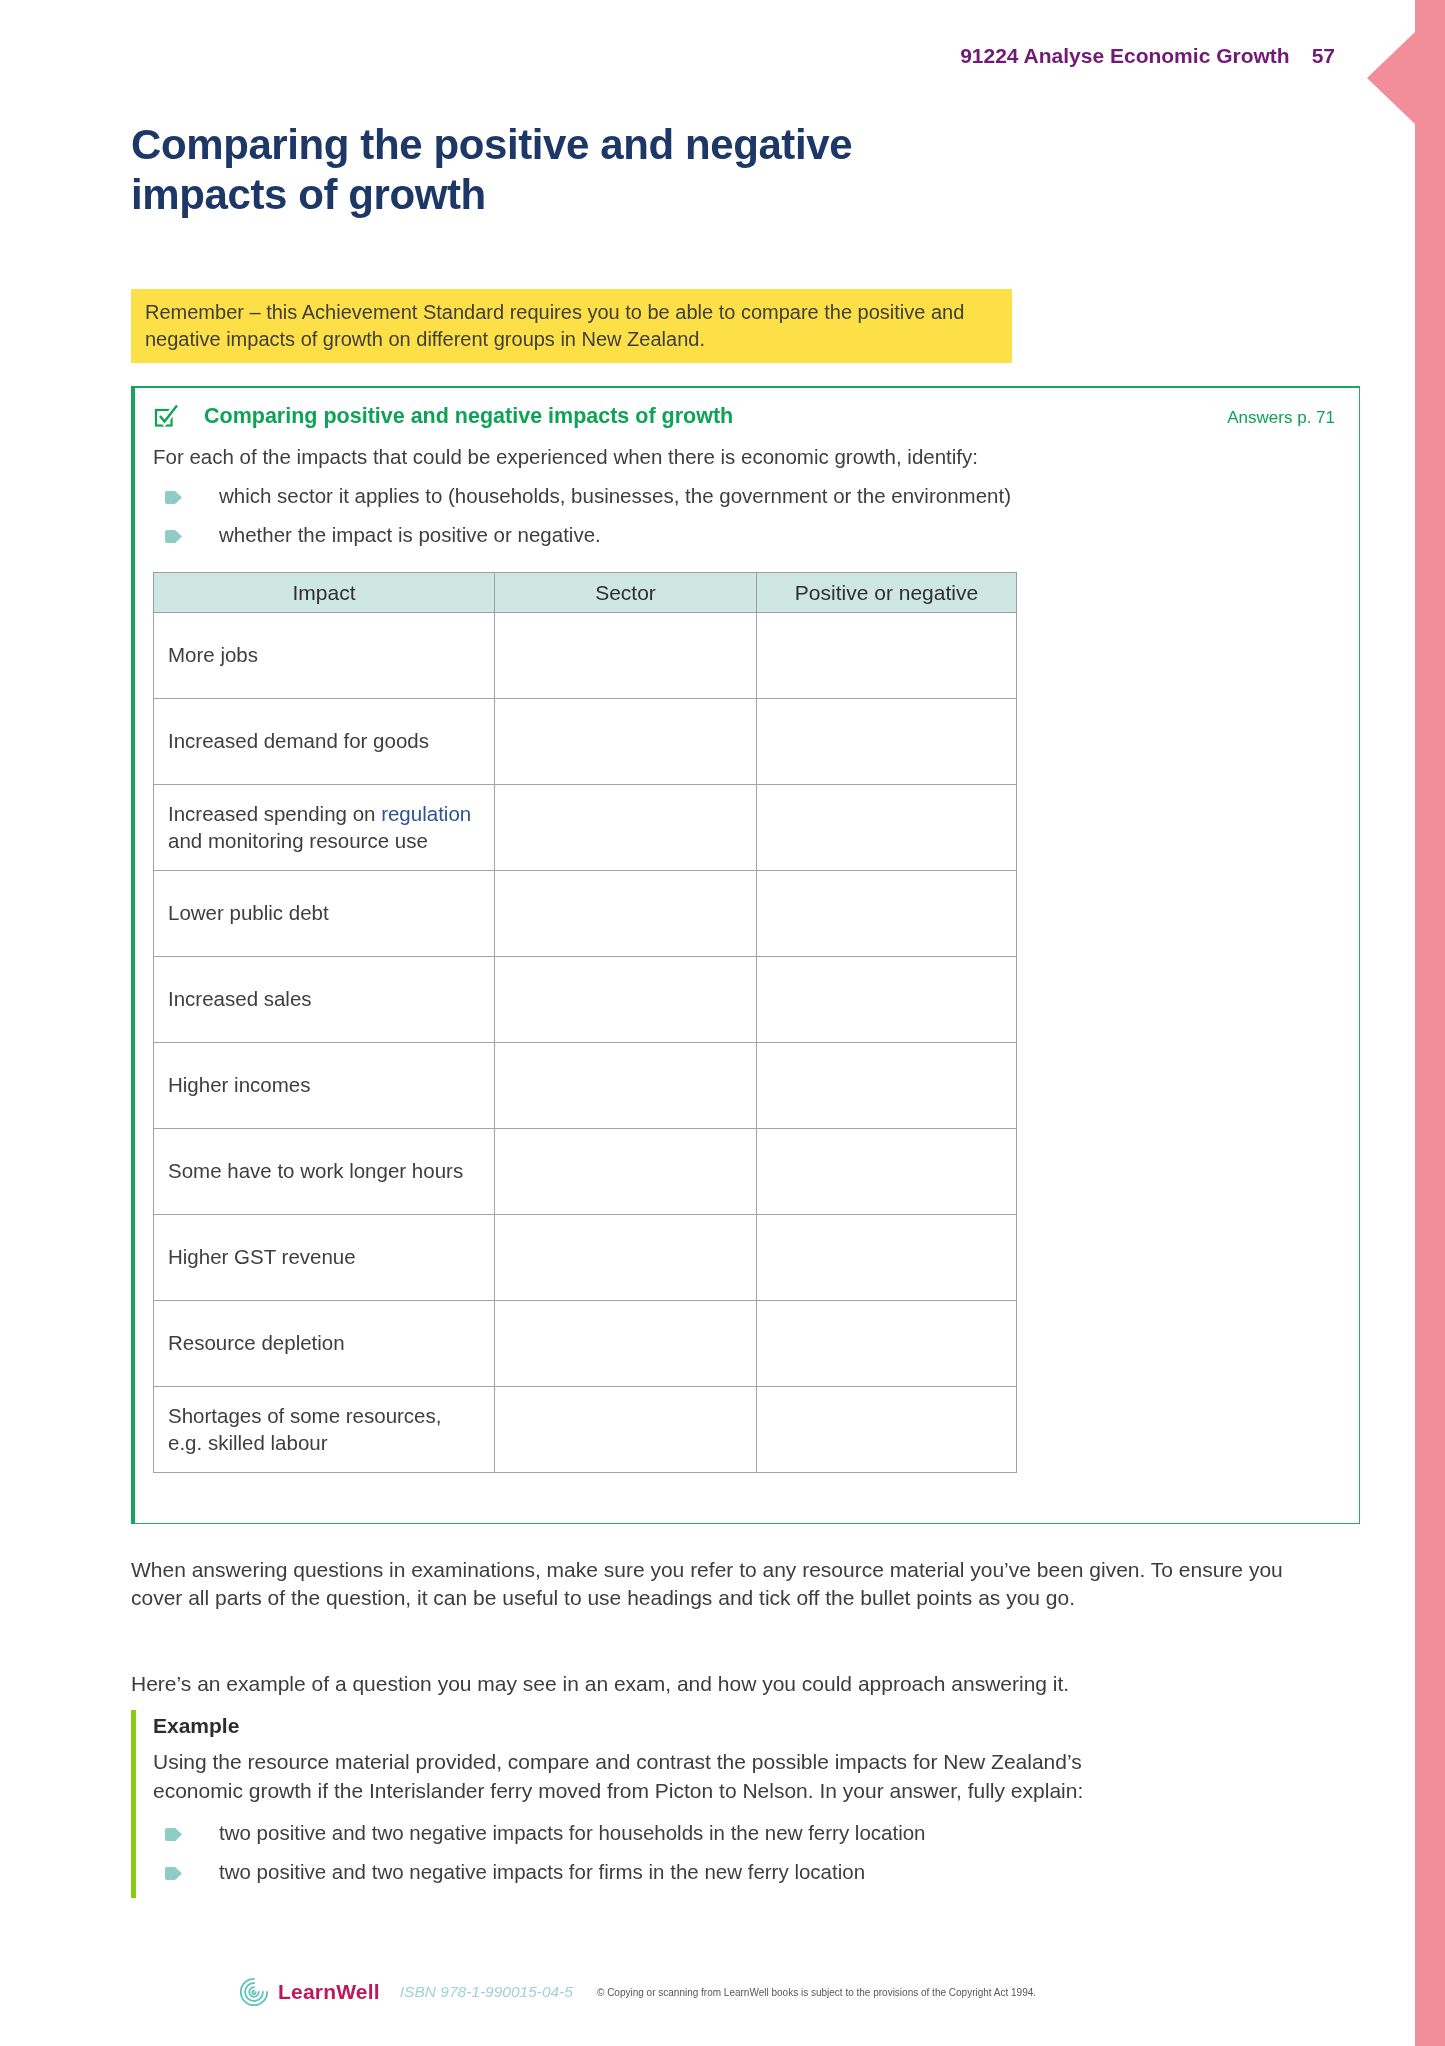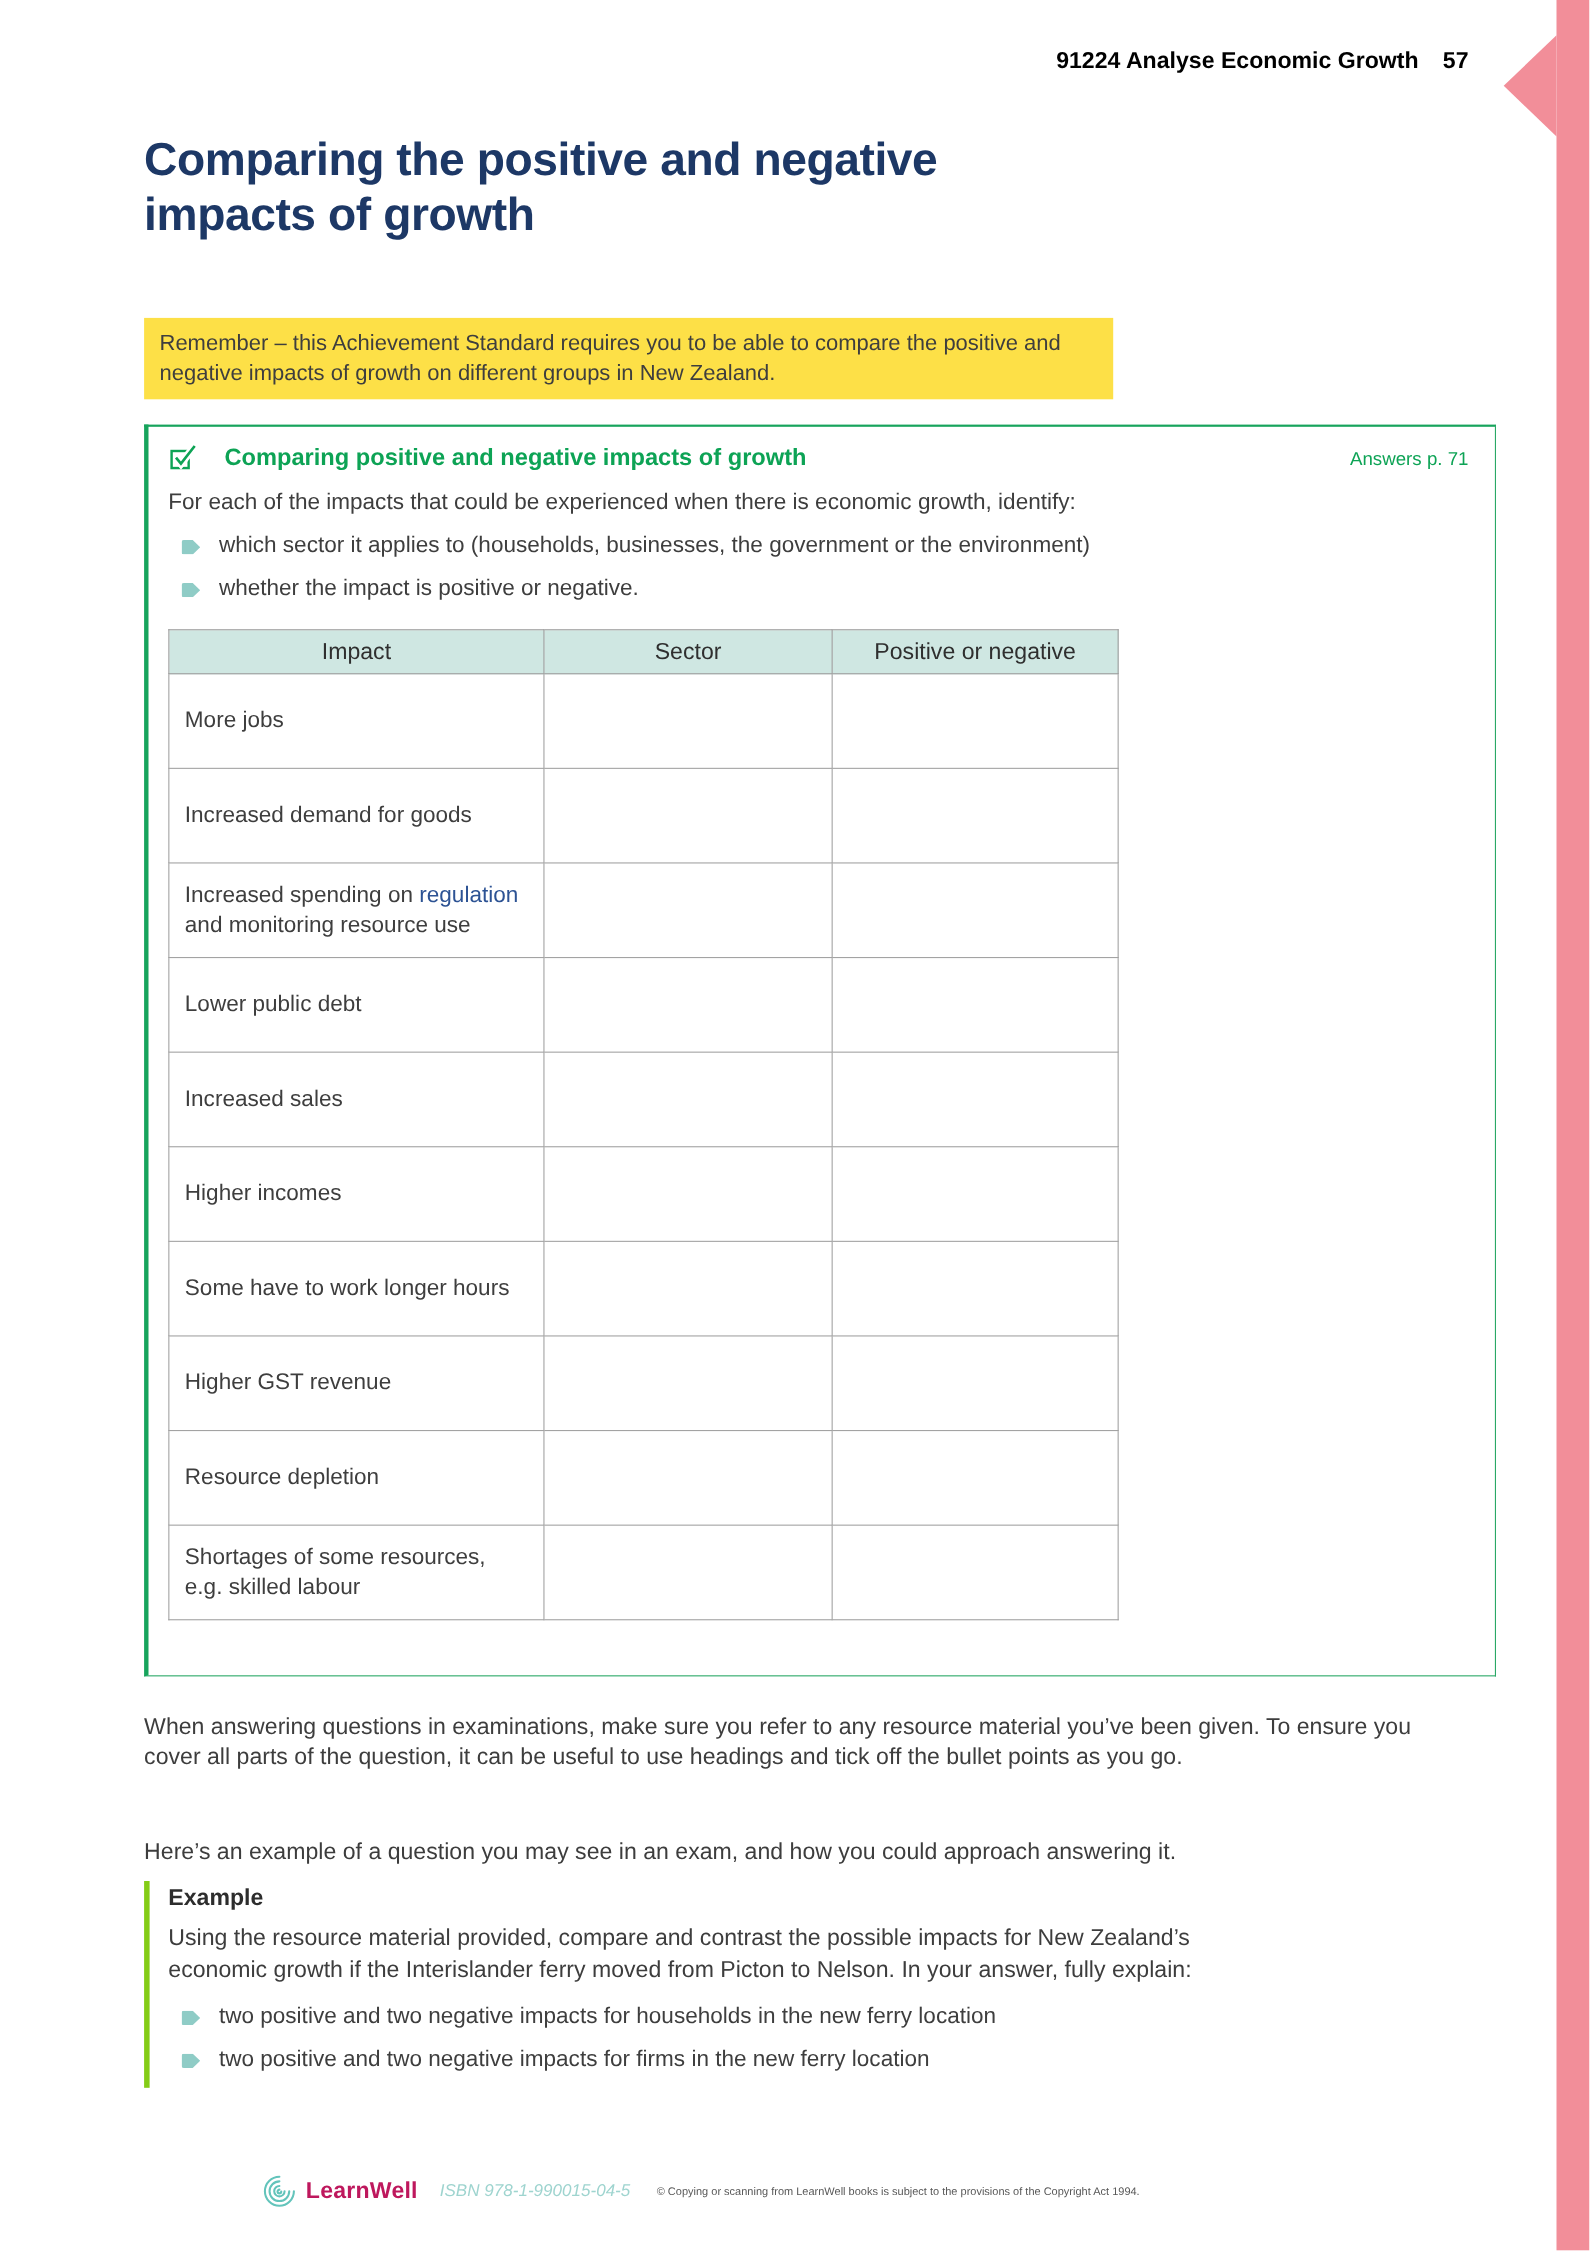--- a/index.html
+++ b/index.html
@@ -20,7 +20,7 @@
 
   
   .header-line { position:absolute; top:44px; left:131px; width:1204px; text-align:right;
-                 font-size:21px; font-weight:700; color:#000000; }
+                 font-size:21px; font-weight:700; color:#701a75; }
   .page-num { margin-left:22px; }
 
   

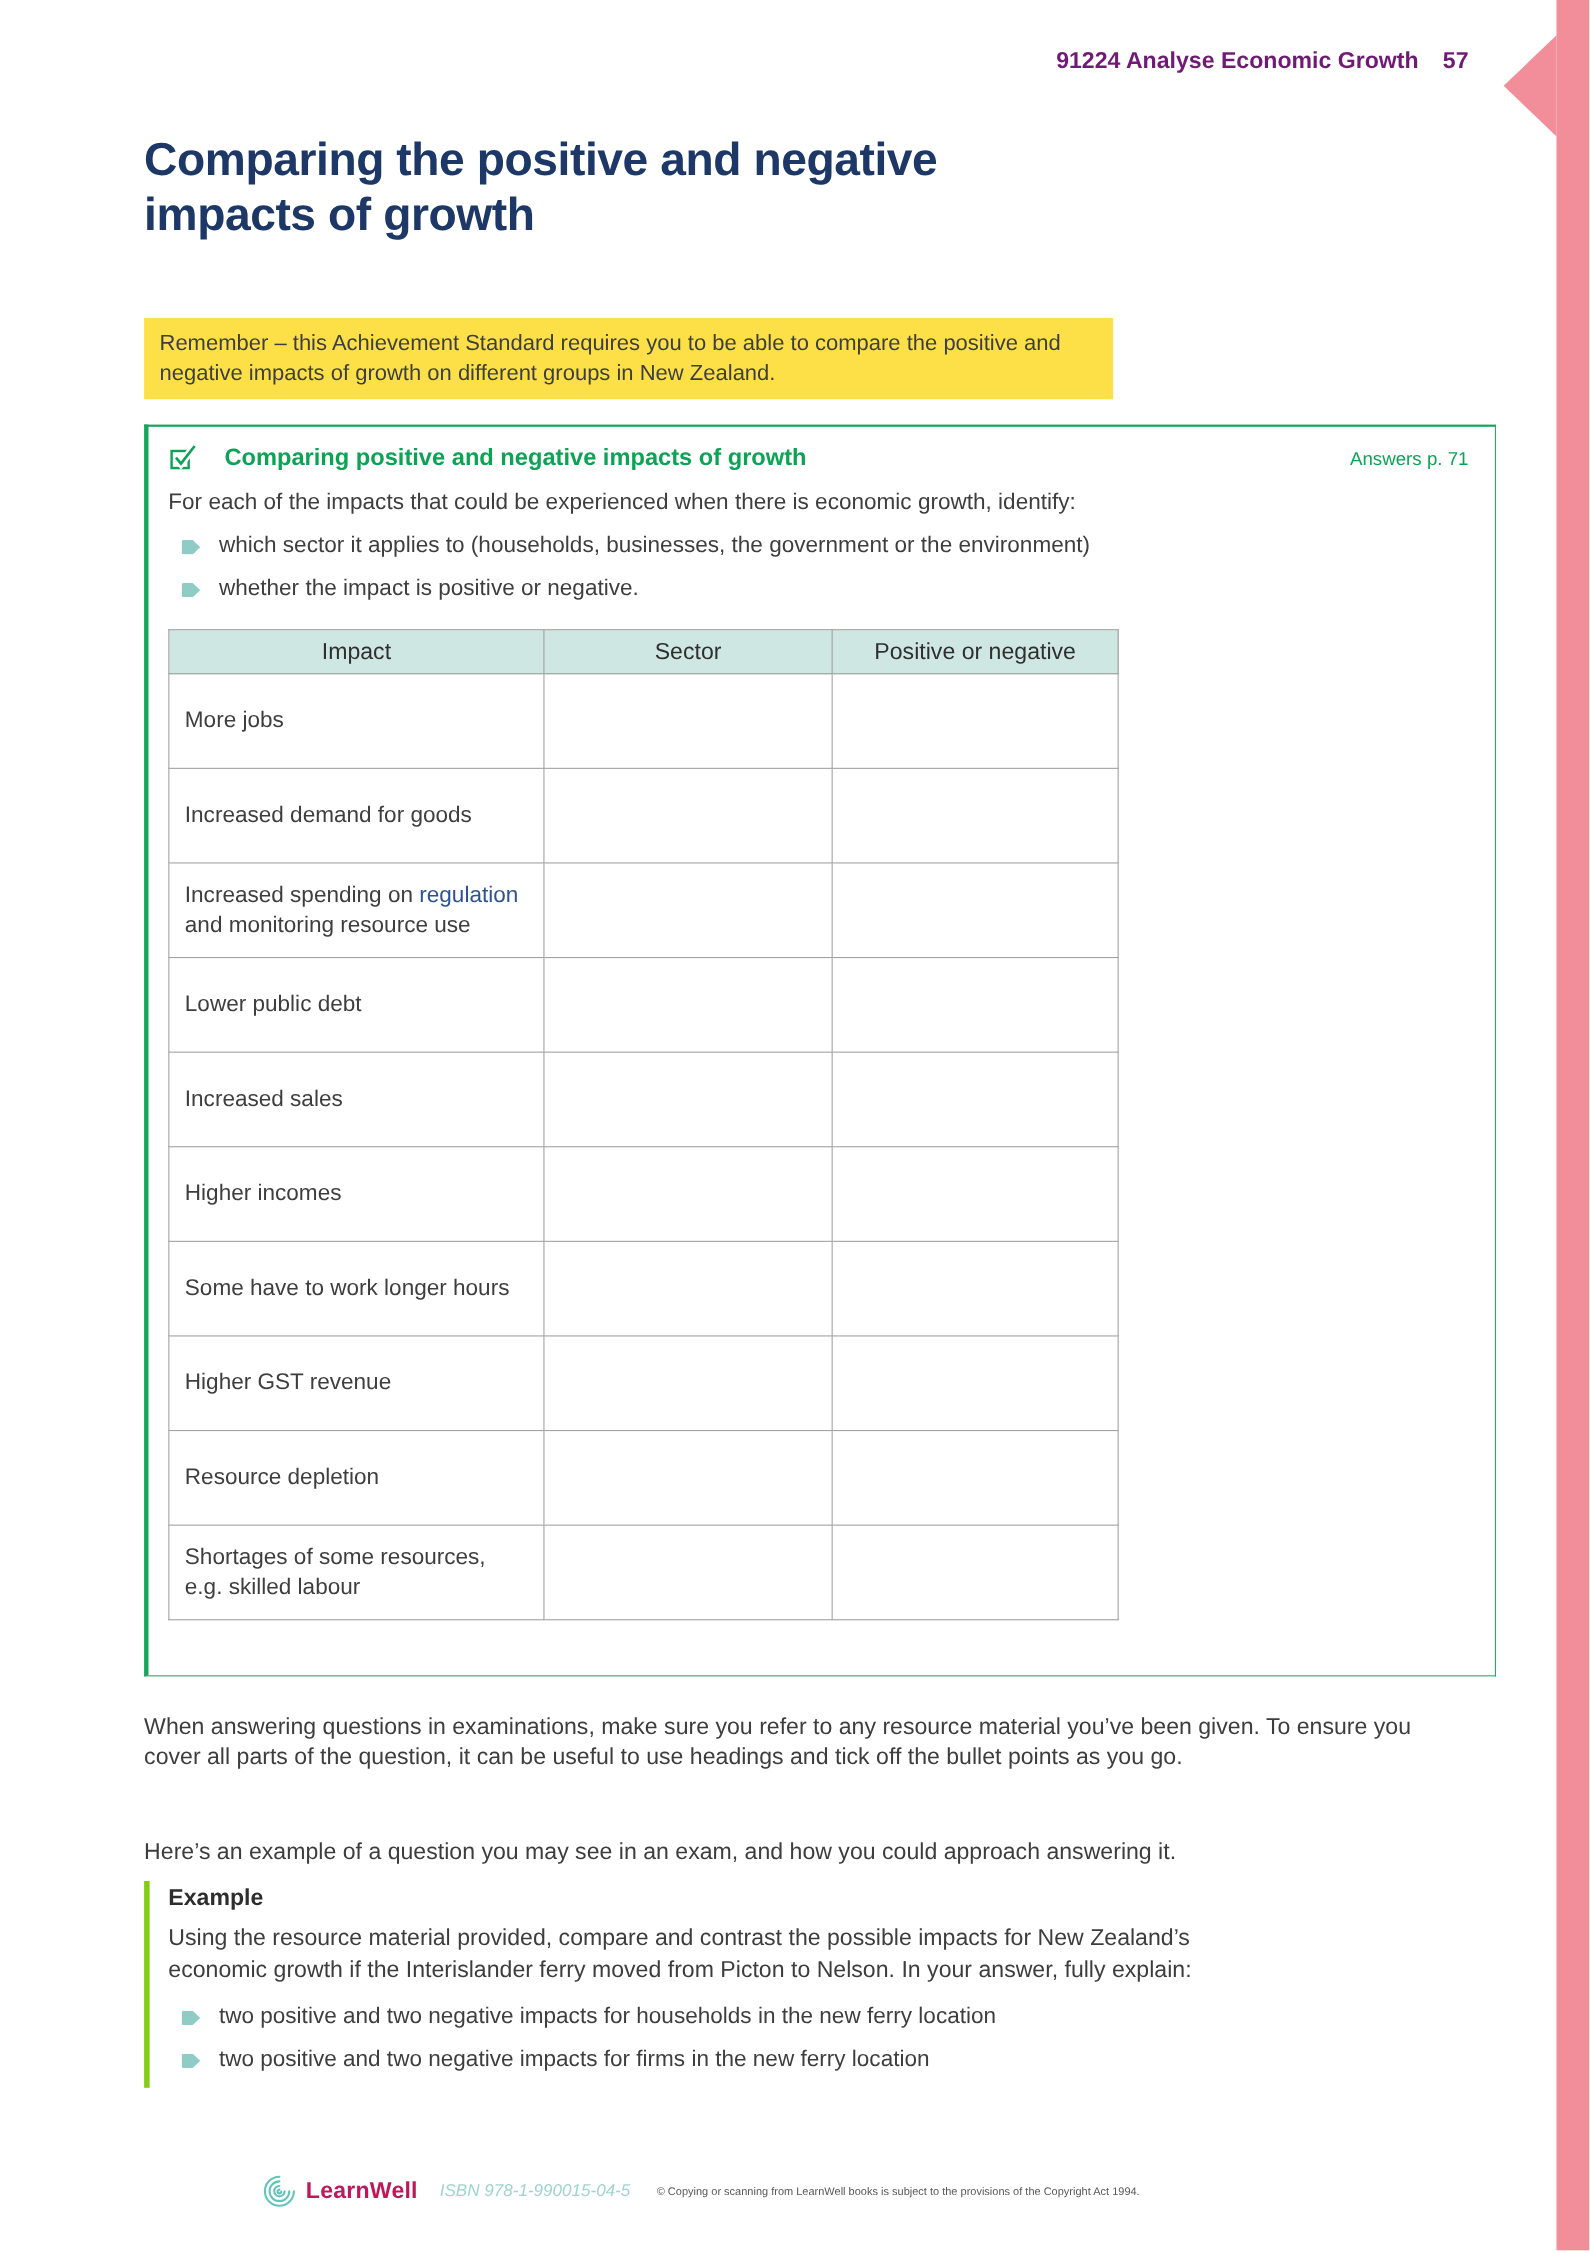--- a/index.html
+++ b/index.html
@@ -41,7 +41,7 @@
   .answers-ref { margin-left:auto; font-size:17px; color:#0da355; padding-top:6px; }
   .activity-intro { margin-top:16px; font-size:20.5px; color:#3e3e3e; }
 
-  .bullet-row { display:flex; align-items:flex-start; margin-top:15px; margin-left:12px; }
+  .bullet-row { display:flex; align-items:flex-start; margin-top:15px; margin-left:12px;gap:20px; }
   .flag-icon { flex:none; width:17px; height:13px; margin-top:7px; background:#8fccc6;
                clip-path:polygon(0 0, 60% 0, 100% 50%, 60% 100%, 0 100%); border-radius:2px; }
   .bullet-text { margin-left:17px; font-size:20.5px; color:#3e3e3e; }

